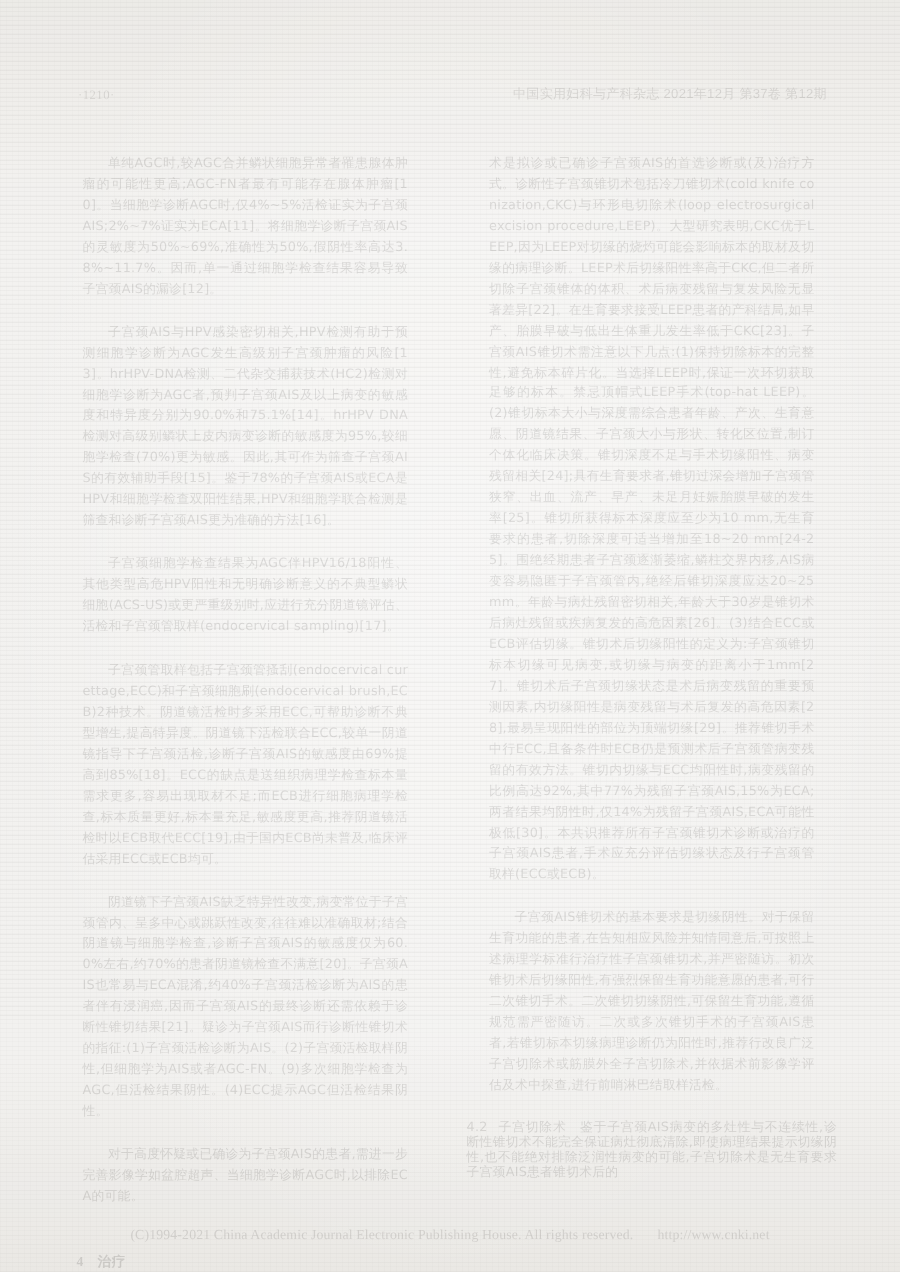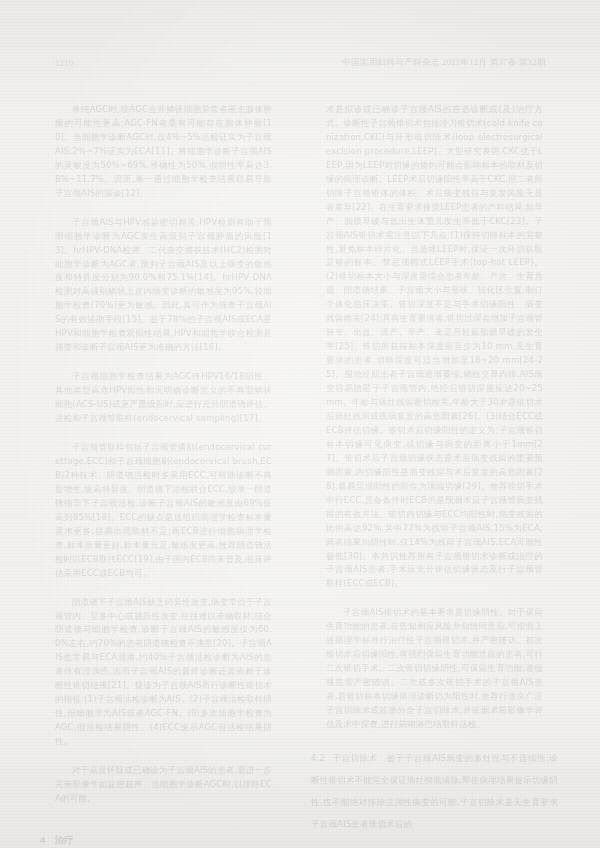--- a/index.html
+++ b/index.html
@@ -61,7 +61,7 @@
     position: absolute;
     left: 342px;
     top: -1px;
-    font-family: Liberation Serif, serif;
+    font-family: Liberation Sans, sans-serif;
     font-size: 8.7px;
     color: #4b4744;
     letter-spacing: .2px;

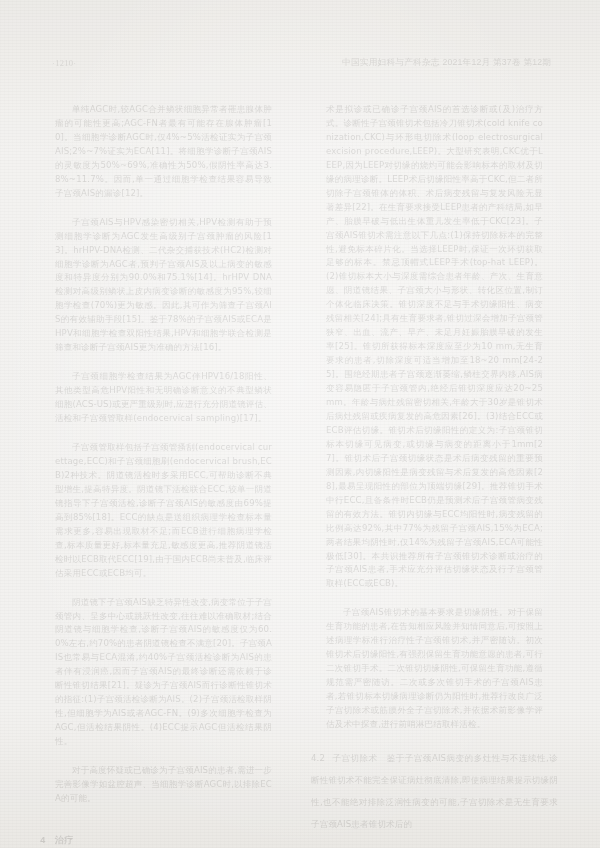--- a/index.html
+++ b/index.html
@@ -114,7 +114,7 @@
     margin: 0;
     font-family: "DejaVu Sans", sans-serif;
     font-size: 8.55px;
-    line-height: 22px;
+    line-height: 10px;
     color: #3d3a37;
     text-align: justify;
     letter-spacing: .15px;

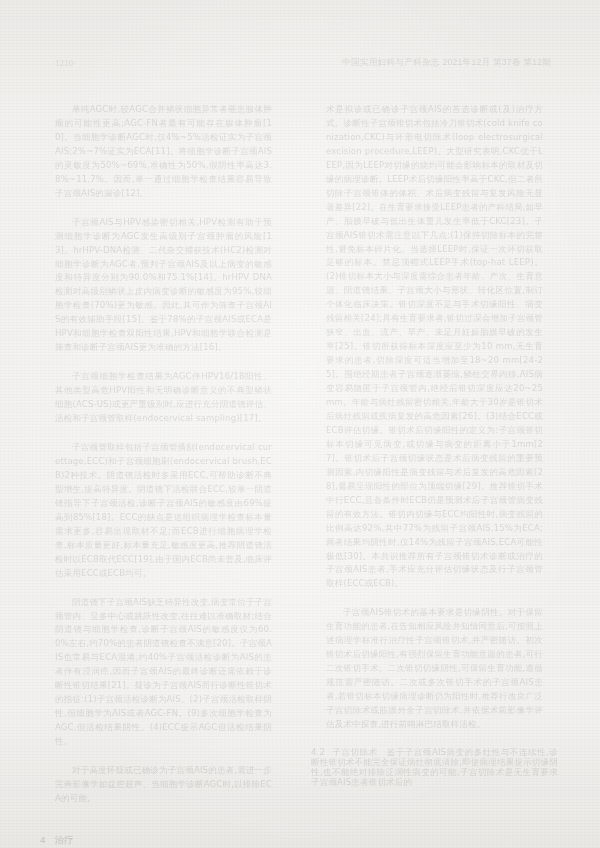--- a/index.html
+++ b/index.html
@@ -191,6 +191,9 @@
 
   <div class="footer-rule"></div>
 
+  <div class="footer">
+    <span>(C)1994-2021 China Academic Journal Electronic Publishing House. All rights reserved.</span><span class="url">http://www.cnki.net</span>
+  </div>
 
   <div class="scan-tint"></div>
   <div class="noise"></div>

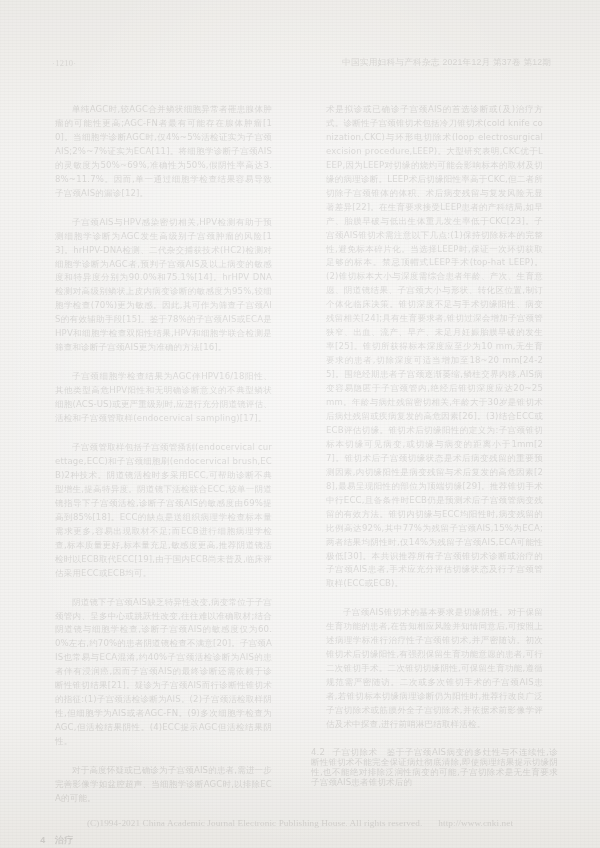--- a/index.html
+++ b/index.html
@@ -99,9 +99,9 @@
   p.para.noindent { text-indent: 0; }
 
   h2.sec {
-    margin: 0;
+    margin: 11px;
     padding-top: 13px;
-    font-family: Liberation Mono, monospace;
+    font-family: Liberation Serif, serif;
     font-weight: bold;
     font-size: 9.1px;
     line-height: 14px;

